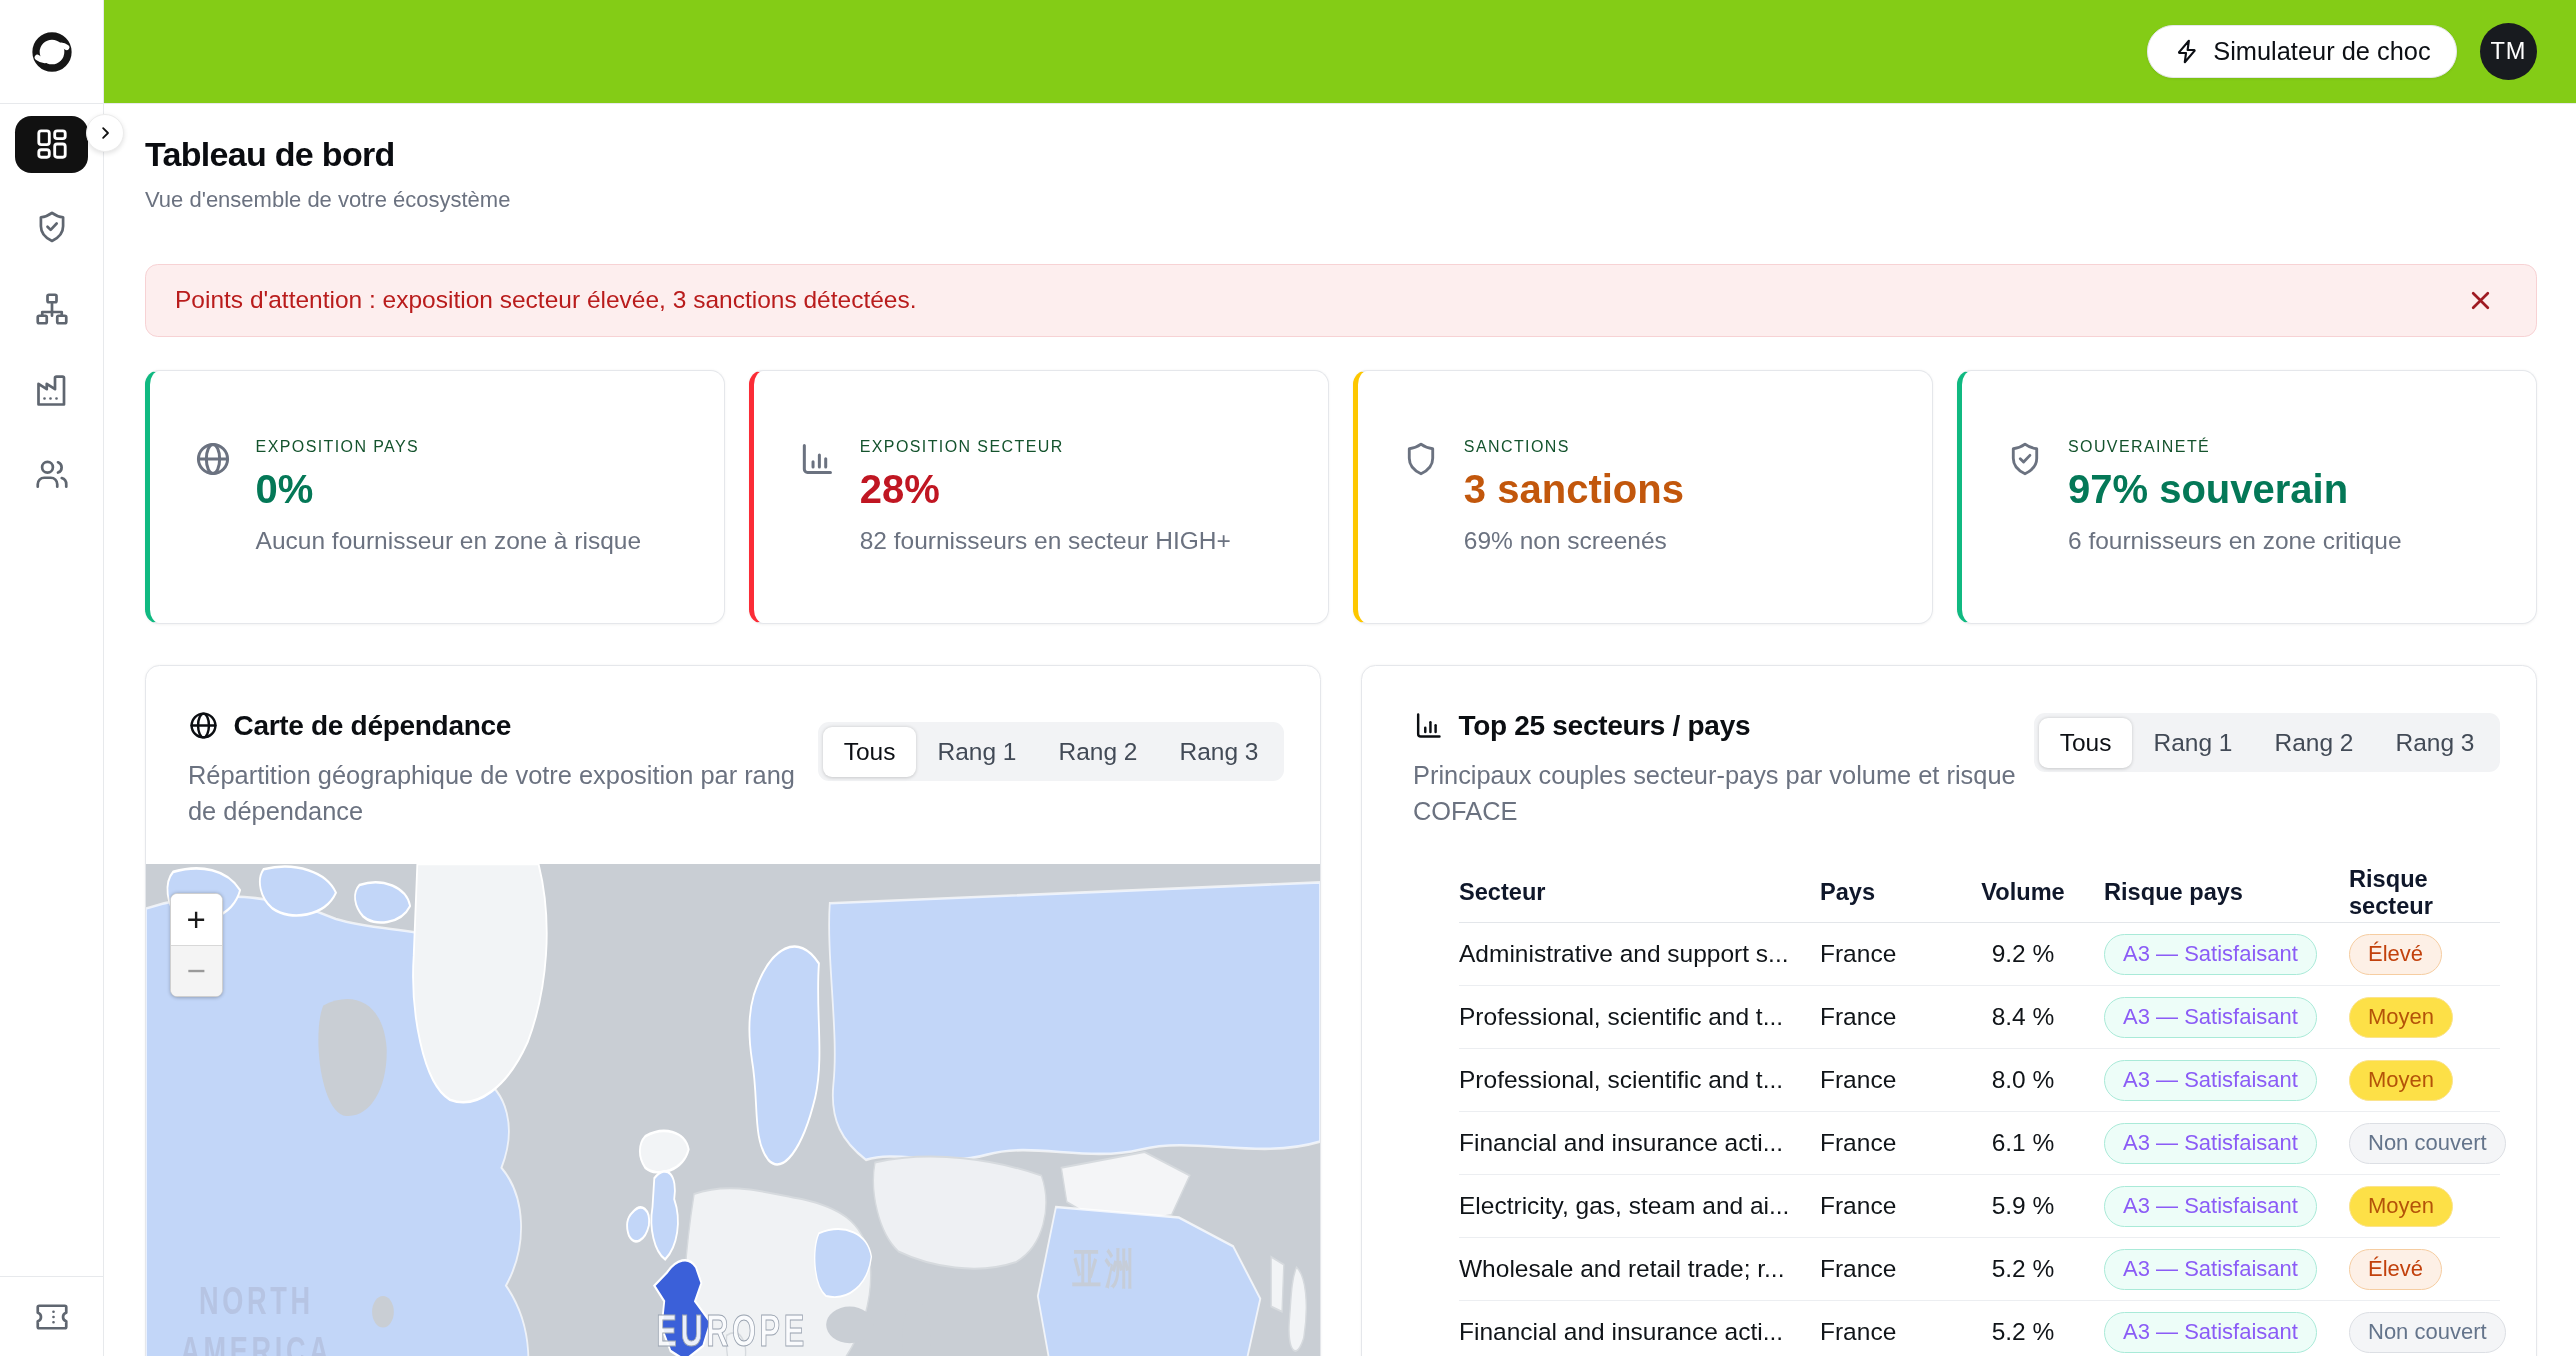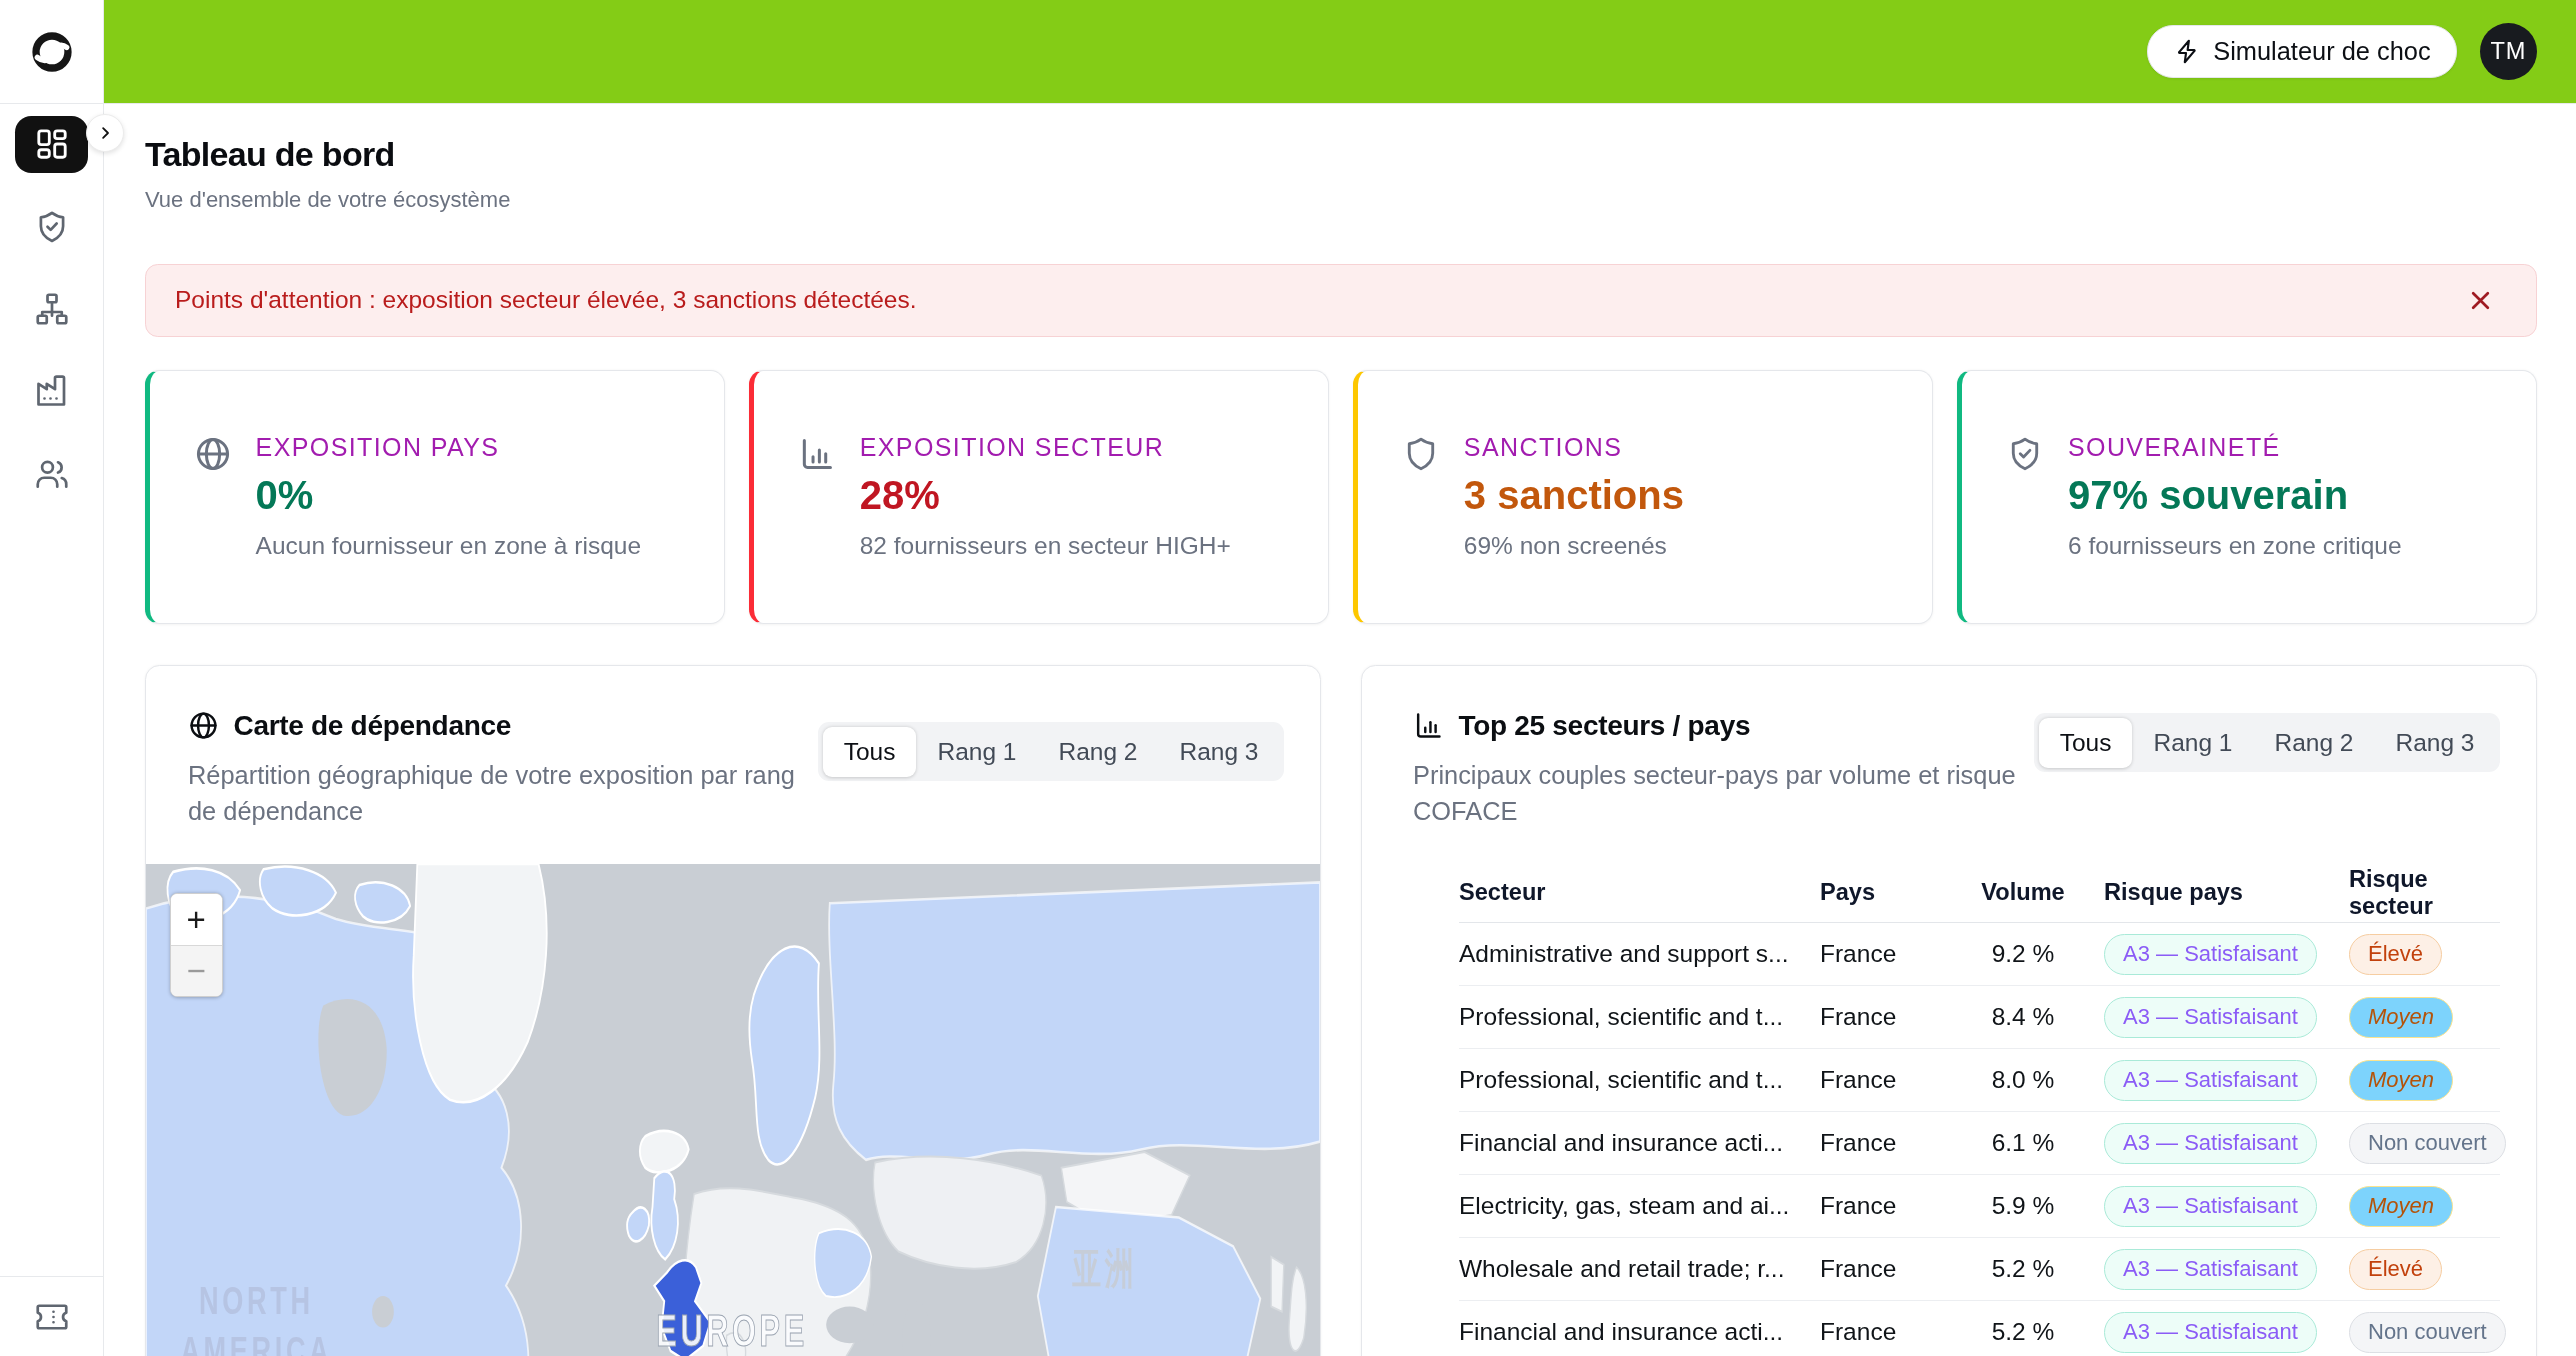--- a/index.html
+++ b/index.html
@@ -44,7 +44,7 @@
   .stat-inner { display:flex; gap:23.6px; align-items:flex-start; }
   .stat-icon { color:#6b7280; margin-top:1.8px; }
   .stat-icon svg { width:38px; height:38px; }
-  .stat-label { font-size:25px; font-weight:500; color:#a21caf; letter-spacing:1.4px; }
+  .stat-label { font-size:16px; font-weight:500; color:#14532d; letter-spacing:1.4px; }
   .stat-value { margin-top:11px; font-size:40px; font-weight:700; color:var(--valcol,#047857); }
   .stat-desc { margin-top:14.5px; font-size:24.5px; color:#6b7280; }
 

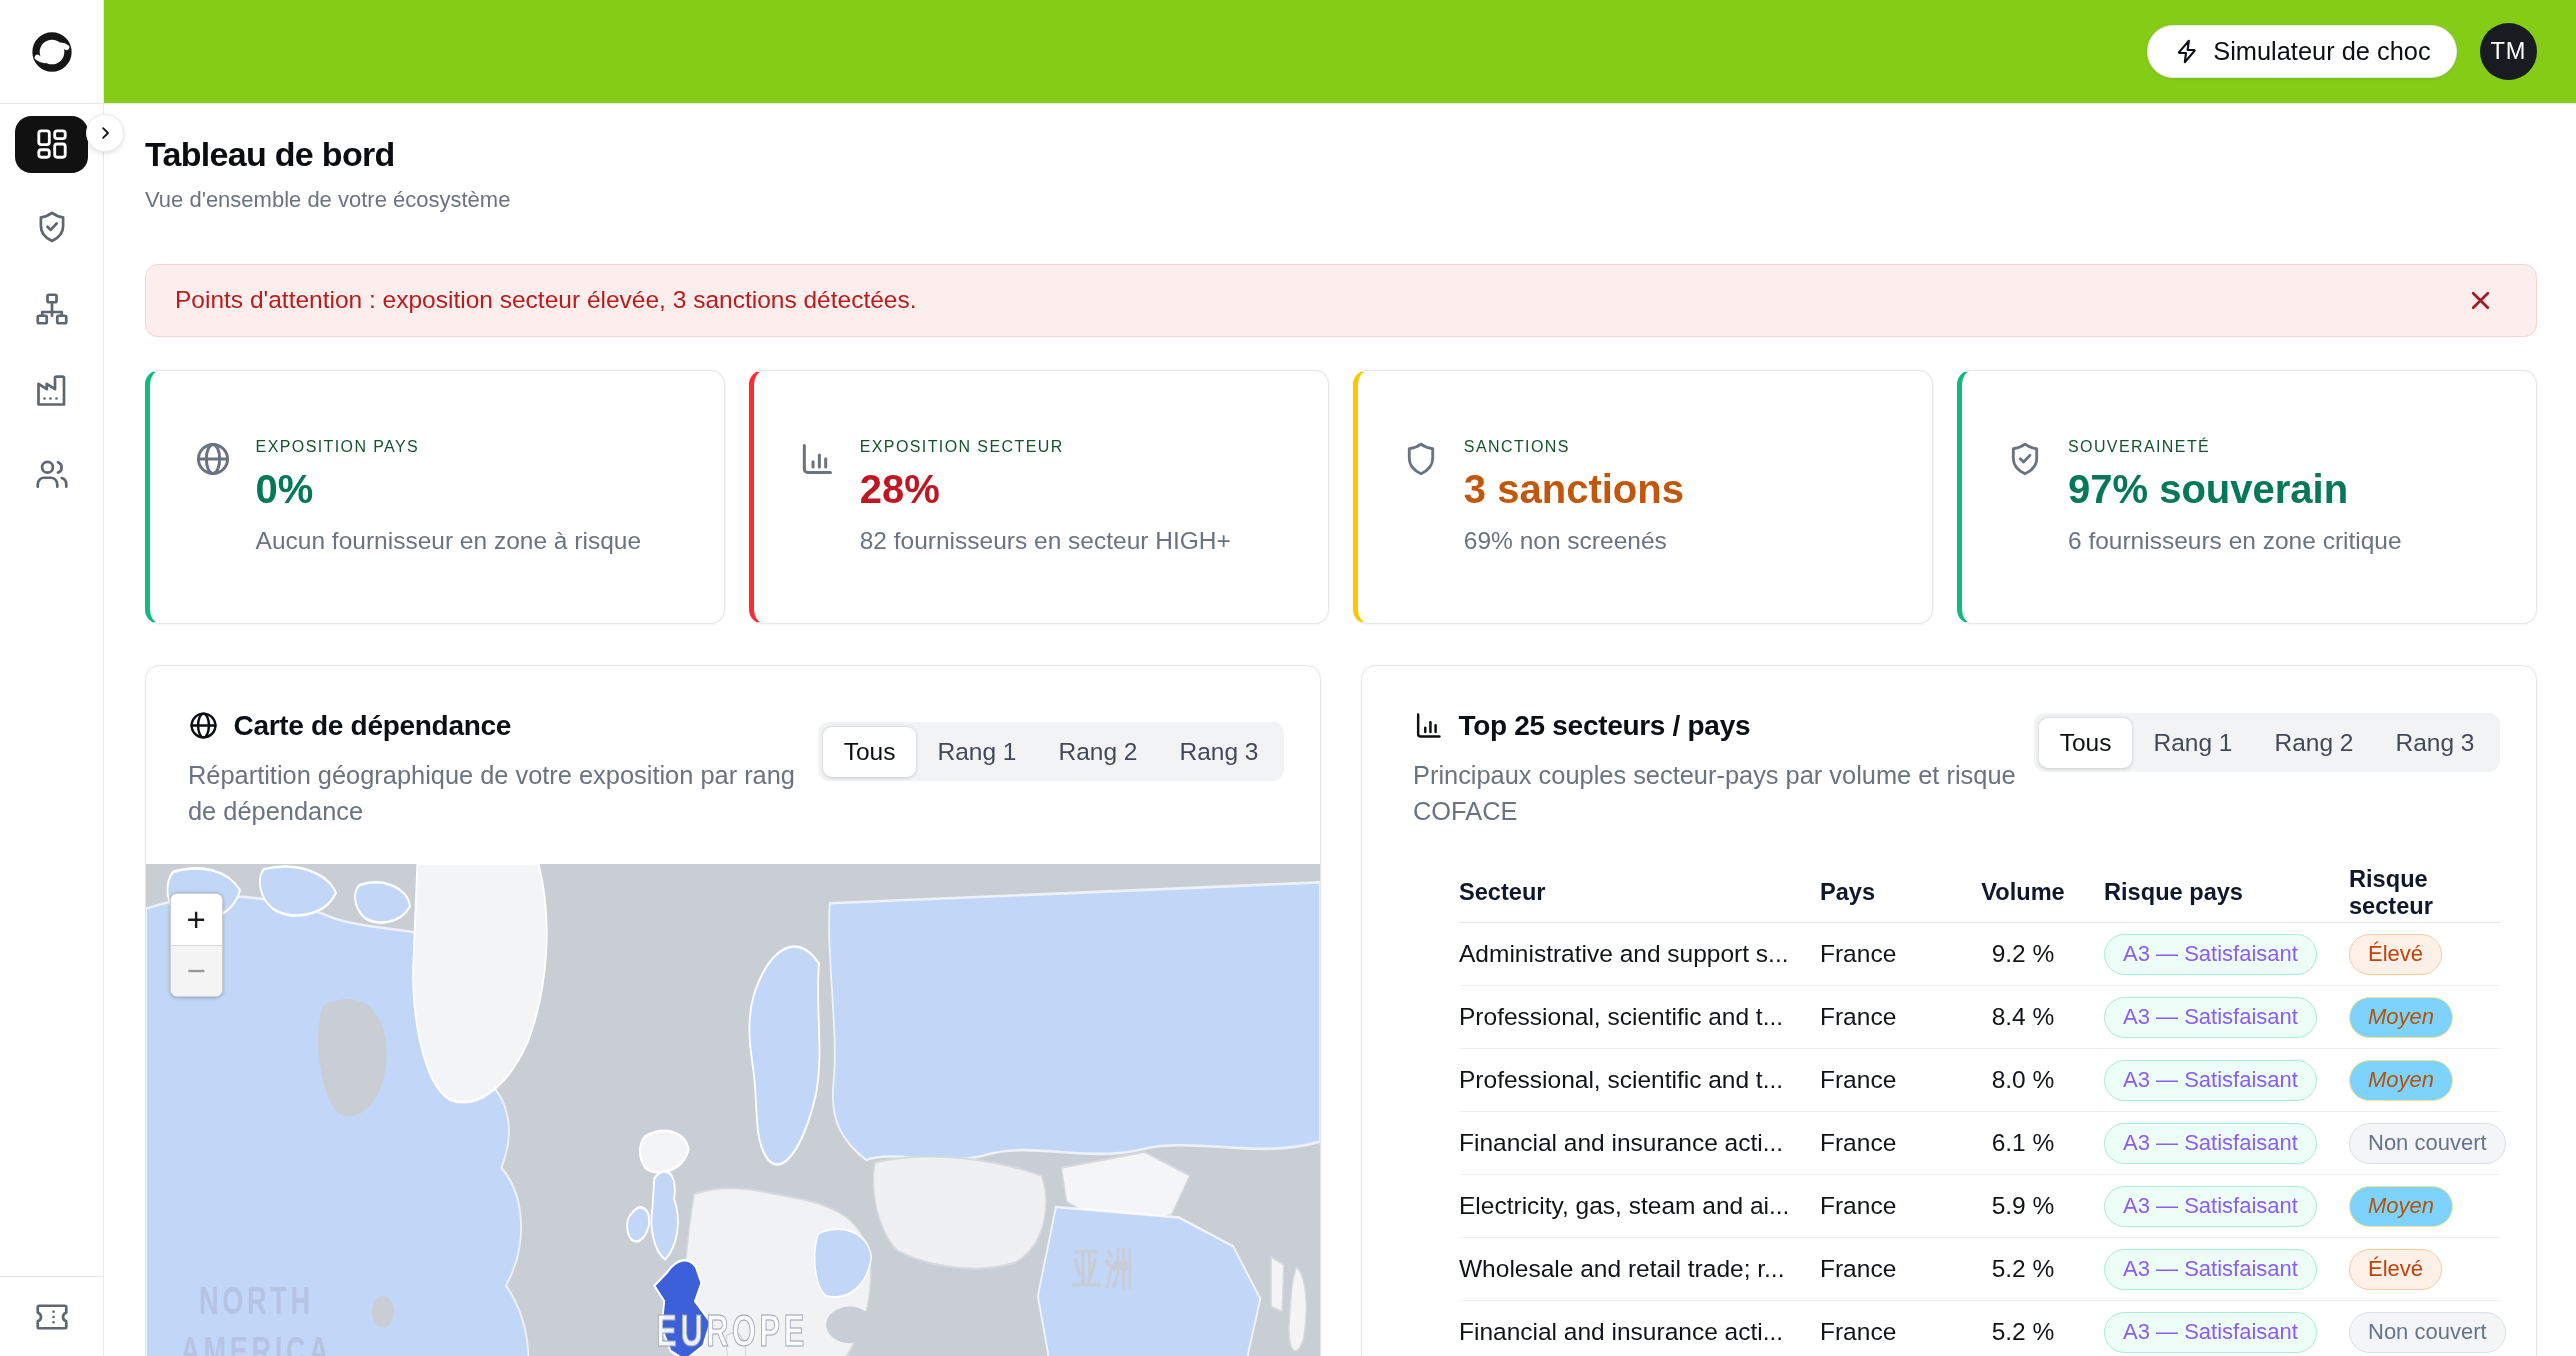--- a/index.html
+++ b/index.html
@@ -77,7 +77,7 @@
   .badge { display:inline-flex; align-items:center; height:41px; padding:0 18px; border-radius:21px; font-size:22px; white-space:nowrap; }
   .b-ok   { color:#8b5cf6; background:#edfdf8; border:1.4px solid #a9ead8; }
   .b-high { color:#c2410c; background:#fdf0e6; border:1.4px solid #f6cda1;text-align:center; }
-  .b-med  { color:#b45309; background:#7dd3fc; border:1.4px solid #fbe38d;font-style:italic; }
+  .b-med  { color:#b45309; background:#fde047; border:1.4px solid #fbe38d; }
   .b-none { color:#64748b; background:#f4f5f7; border:1.4px solid #dcdfe4; }
 
   .map-label { font-weight:700; letter-spacing:4px; }

